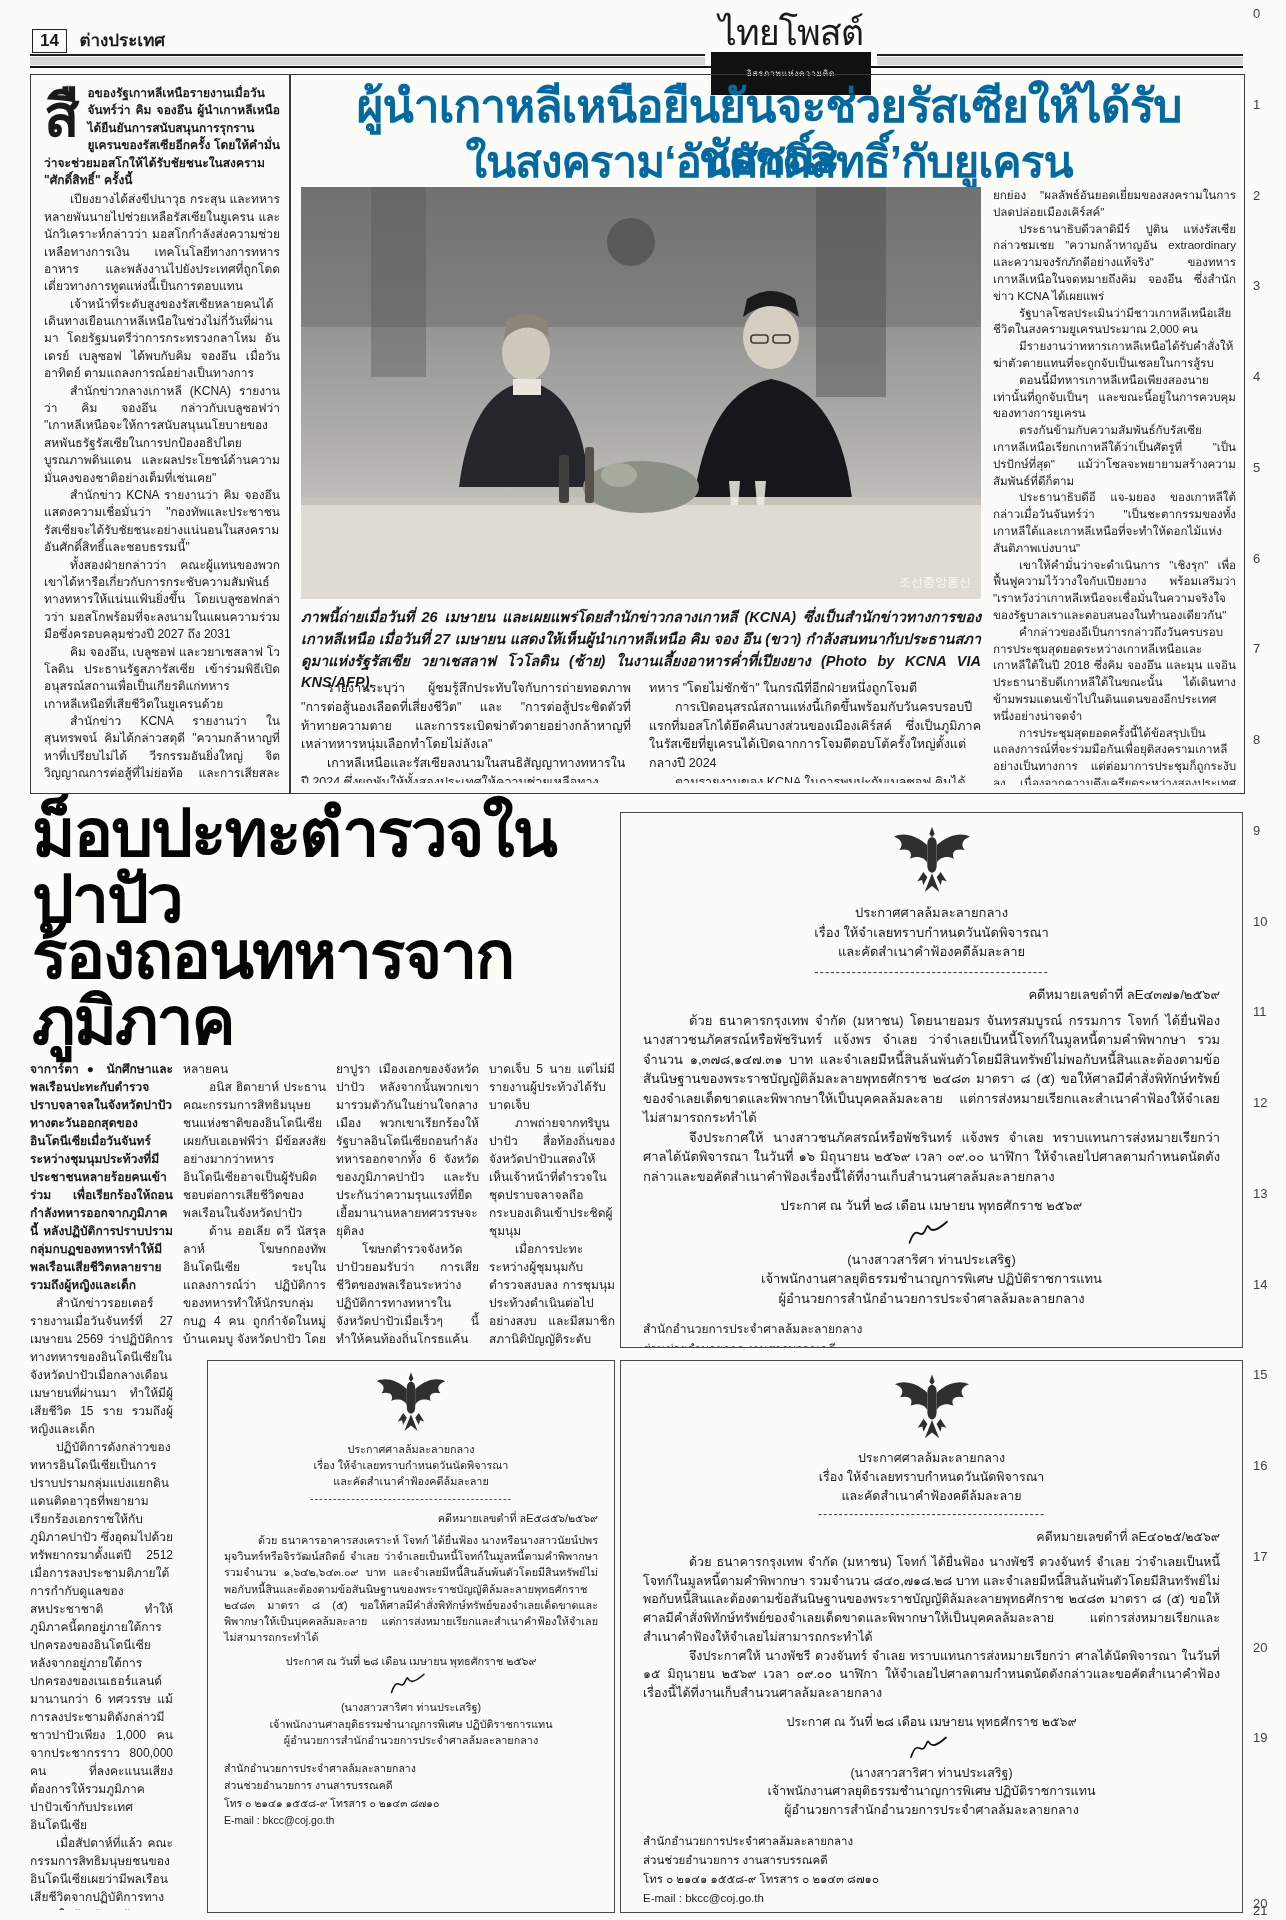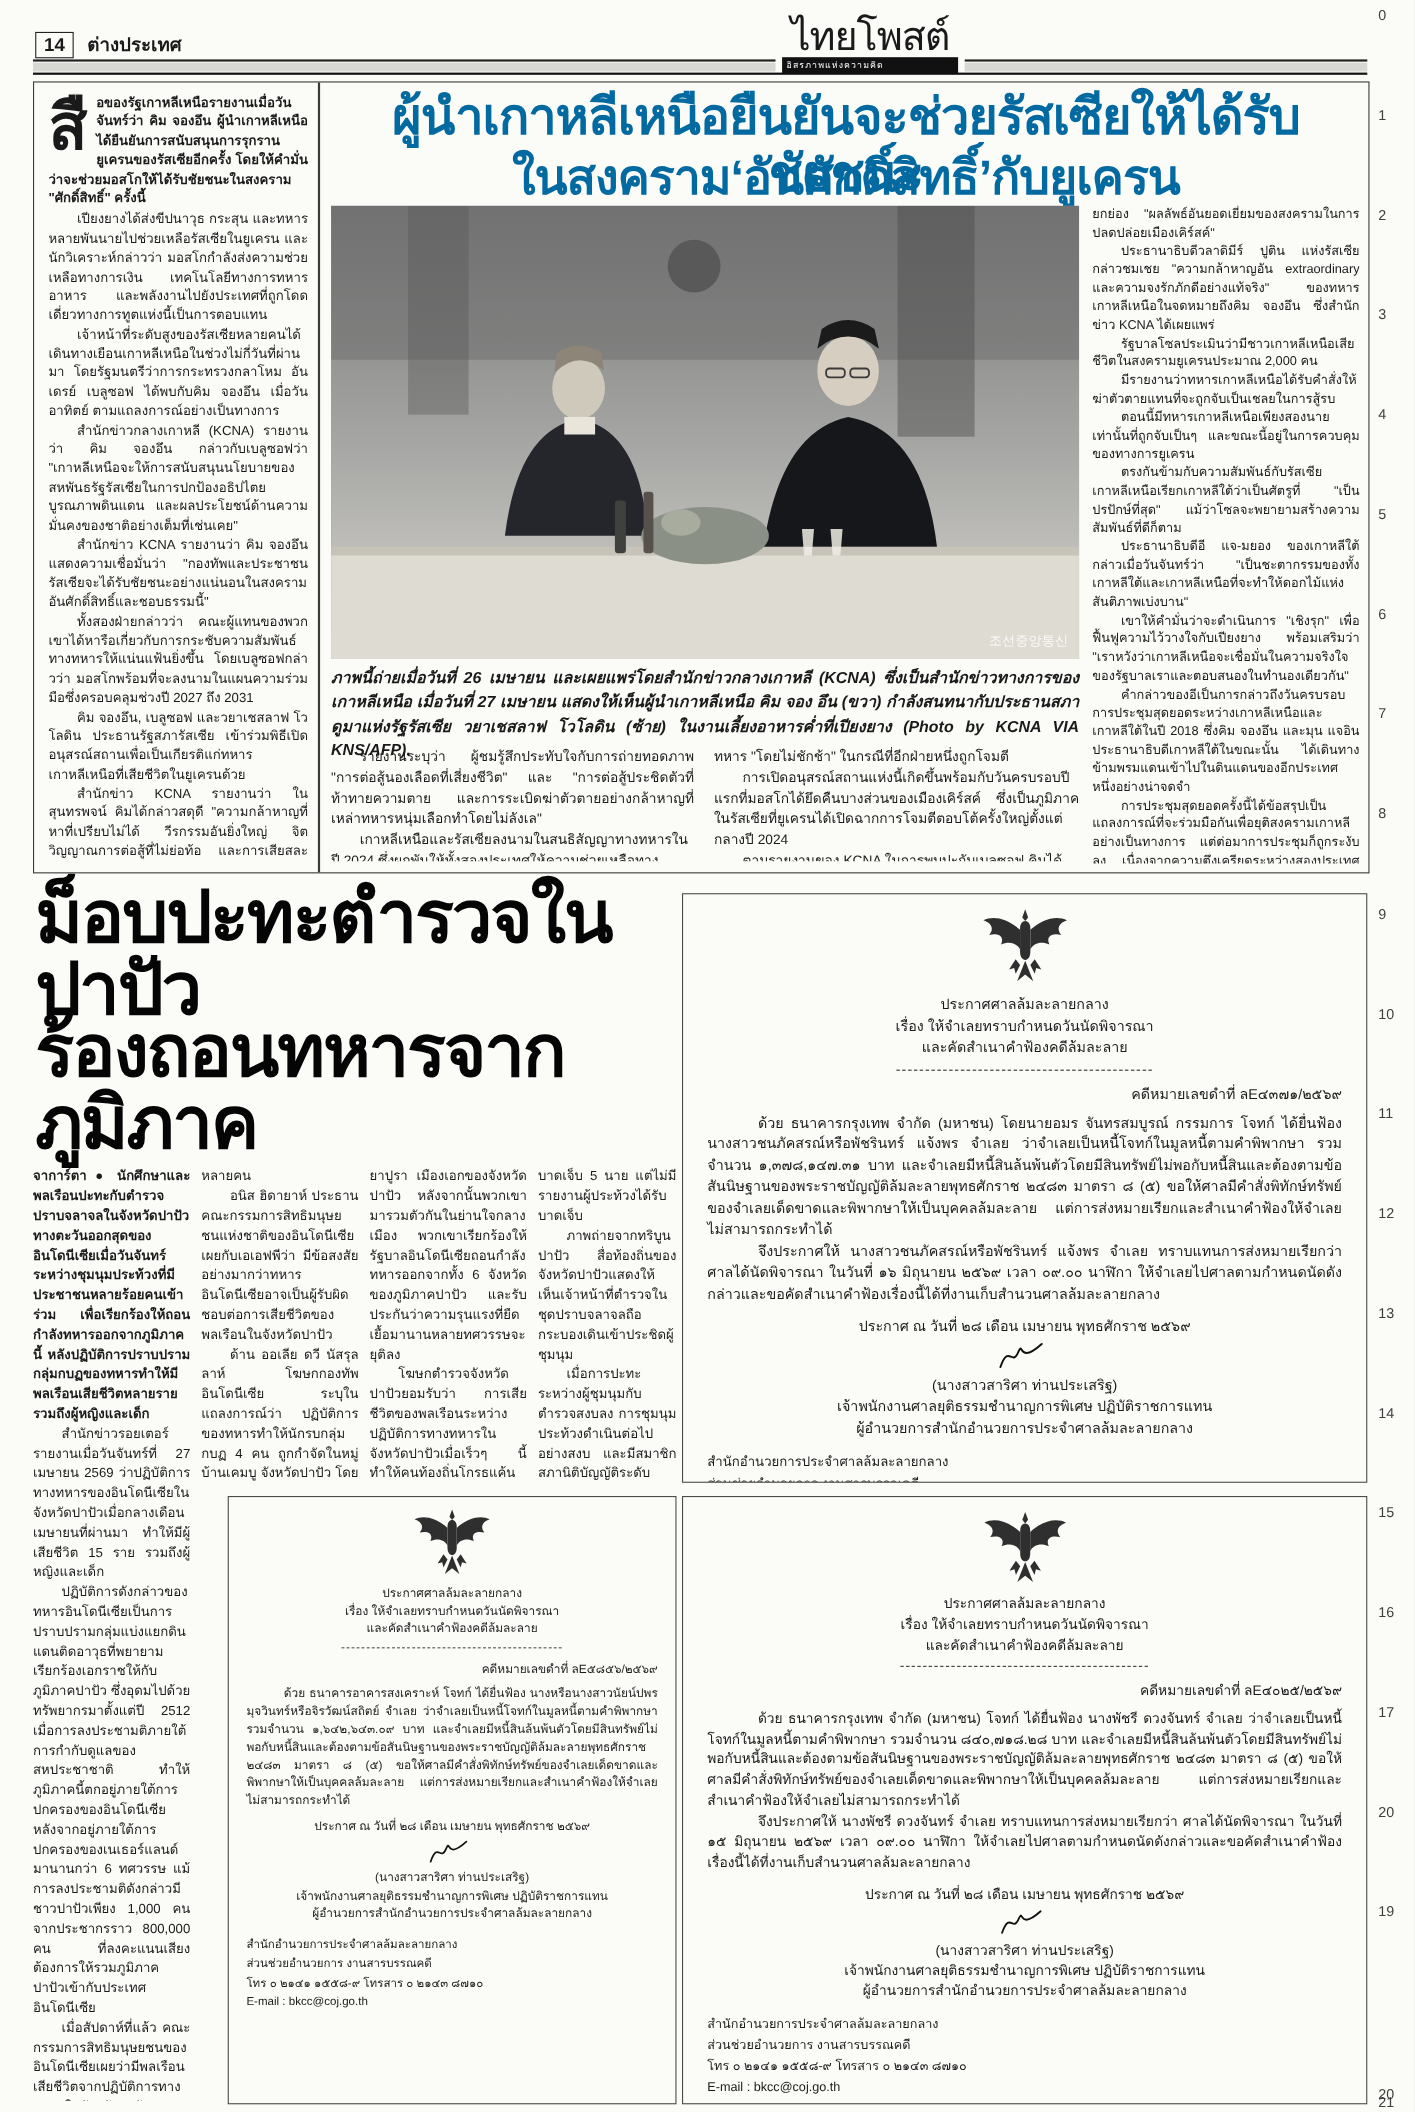--- a/index.html
+++ b/index.html
@@ -13,7 +13,7 @@
   .grayband{height:8px;background:#d7d7d4;}
   .rule2{height:2px;background:#111;}
   .masthead{font-weight:400;font-size:36px;letter-spacing:-1px;text-align:center;line-height:1.05;}
-  .tagbar{background:#111;color:#fff;font-size:8px;padding:1px 4px;letter-spacing:1px;}
+  .tagbar{background:#111;color:#fff;font-size:8px;text-align:center;padding:15px 4px;letter-spacing:1px;}
   
   .a1box{border:1.5px solid #3a3a3a;}
   .vrule{width:1.5px;background:#3a3a3a;}

